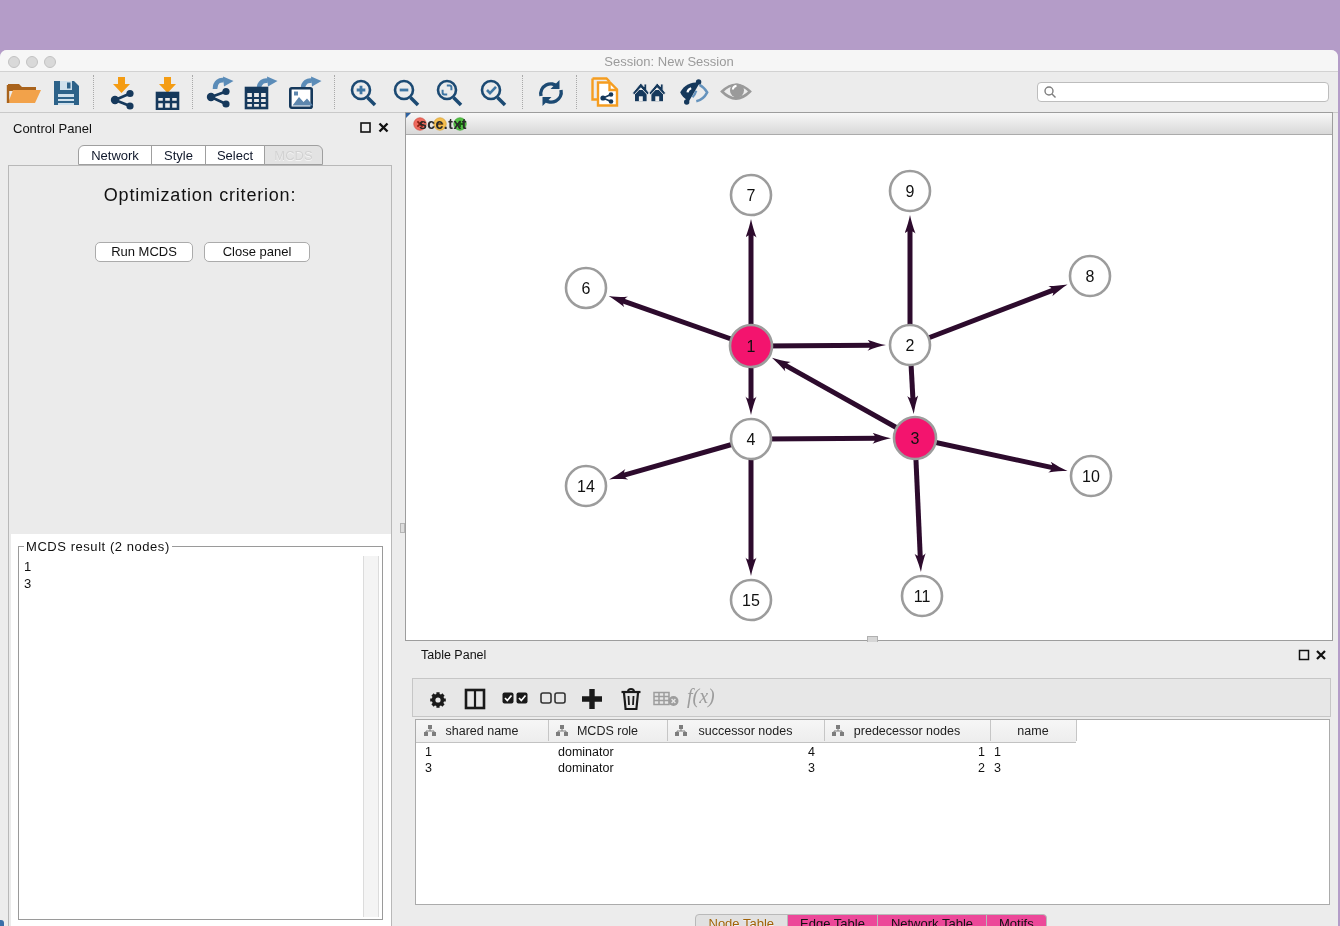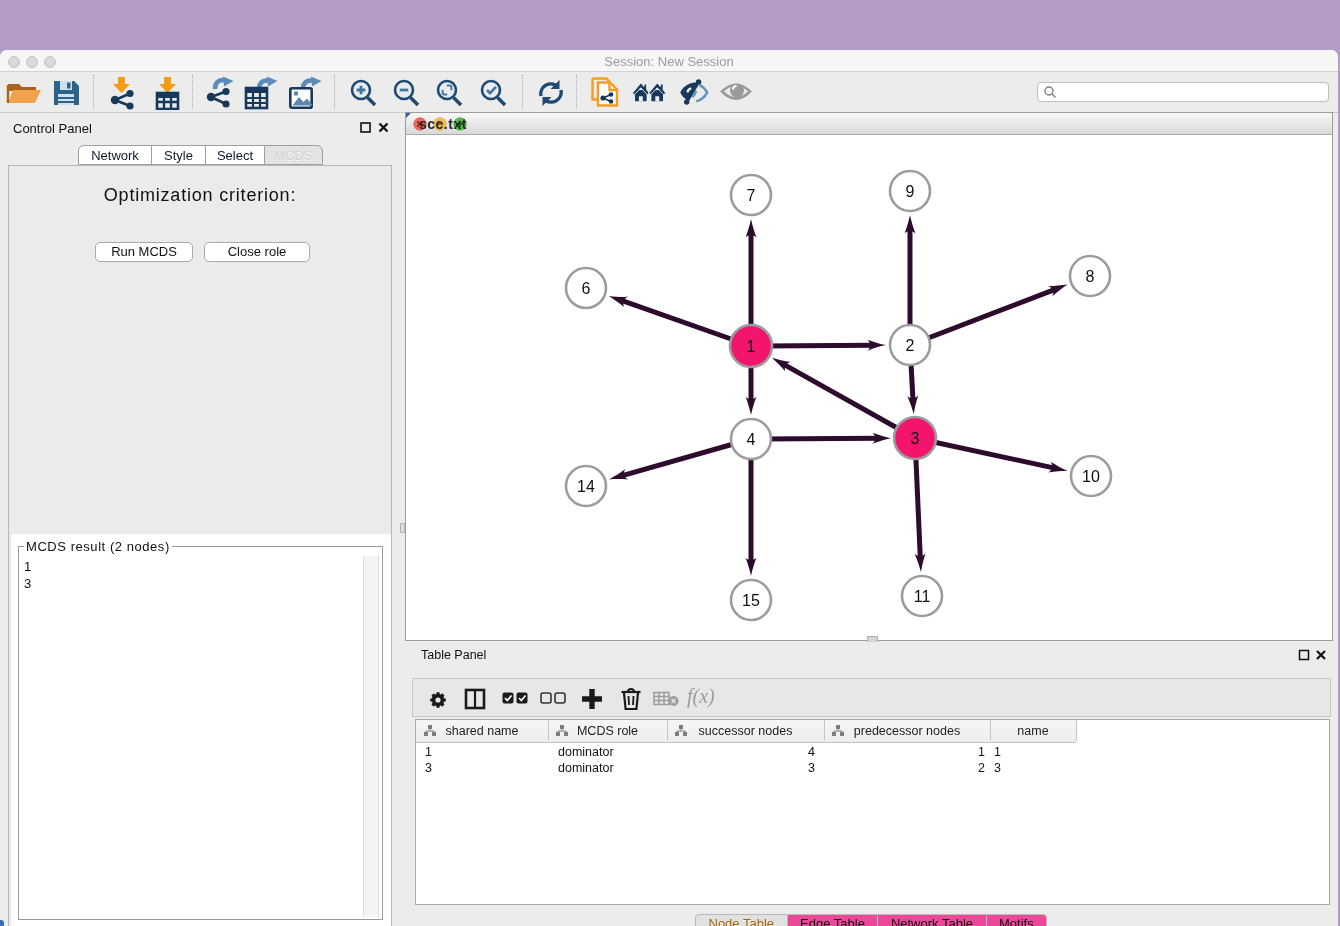--- a/index.html
+++ b/index.html
@@ -205,7 +205,7 @@
   <div id="cp-content">
     <div class="abs" style="left:0;top:19px;width:382px;text-align:center;font-size:18px;color:#111;letter-spacing:0.8px;">Optimization criterion:</div>
     <div class="abs" style="left:86px;top:76px;width:96px;height:18px;background:#fff;border:1px solid #ababab;border-radius:5px;font-size:13px;color:#111;line-height:18px;text-align:center;">Run MCDS</div>
-    <div class="abs" style="left:195px;top:76px;width:104px;height:18px;background:#fff;border:1px solid #ababab;border-radius:5px;font-size:13px;color:#111;line-height:18px;text-align:center;">Close role</div>
+    <div class="abs" style="left:195px;top:76px;width:104px;height:18px;background:#fff;border:1px solid #ababab;border-radius:5px;font-size:13px;color:#111;line-height:18px;text-align:center;">Close panel</div>
     <div class="abs" style="left:2px;top:368px;width:380px;height:392px;background:#fff;">
       <div class="abs" style="left:7px;top:12px;width:363px;height:372px;border:1px solid #9a9a9a;background:#fff;"></div>
       <div class="abs" style="left:13px;top:5px;background:#fff;padding:0 2px;font-size:13px;color:#111;letter-spacing:0.55px;">MCDS result (2 nodes)</div>

